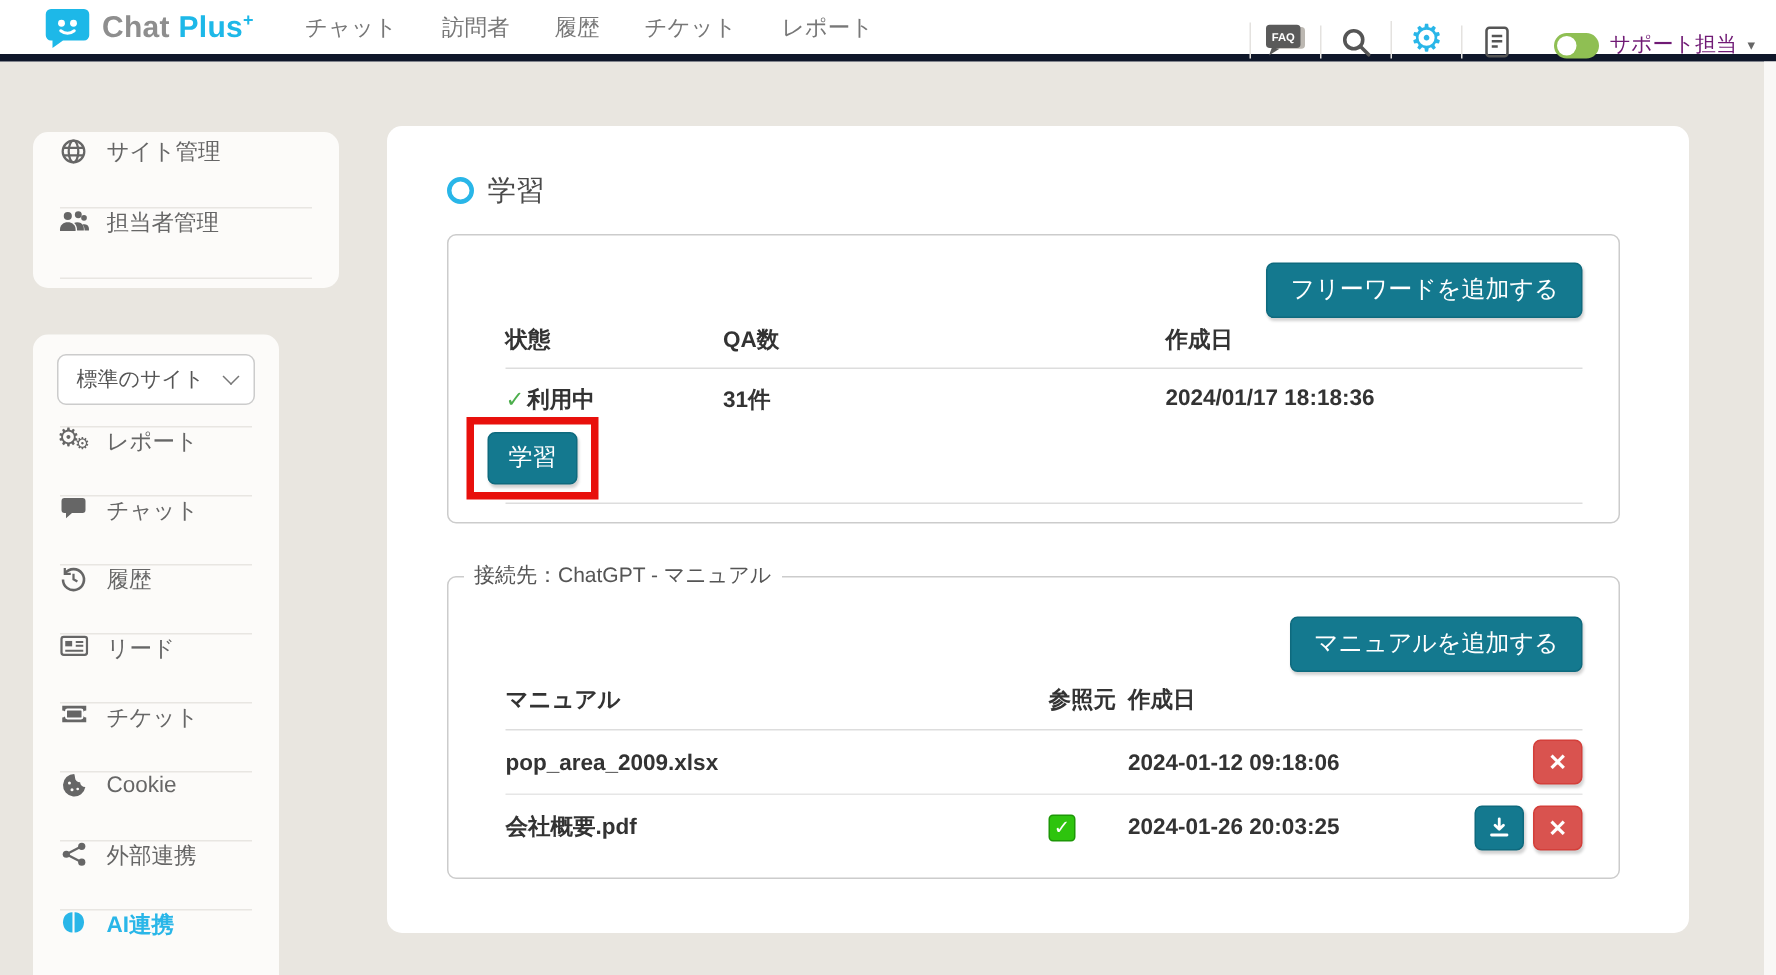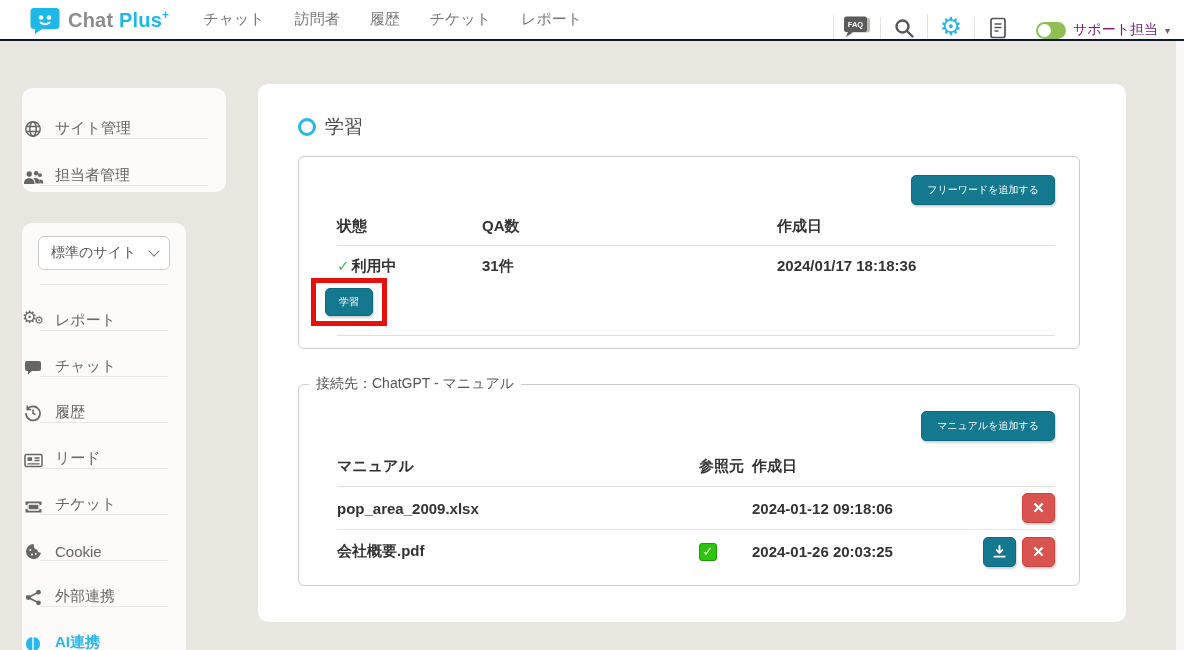--- a/index.html
+++ b/index.html
@@ -14,7 +14,7 @@
   
   .navbar {
     position: absolute; top:0; left:0; width:1184px; height:41px;
-    background:#fff; border-bottom:2px solid #0f172a;
+    background:#fff; border-bottom:5px solid #0f172a;
     display:flex; align-items:center;
   }
   .logo { display:flex; align-items:center; margin-left:30px; gap:8px; cursor:pointer; }

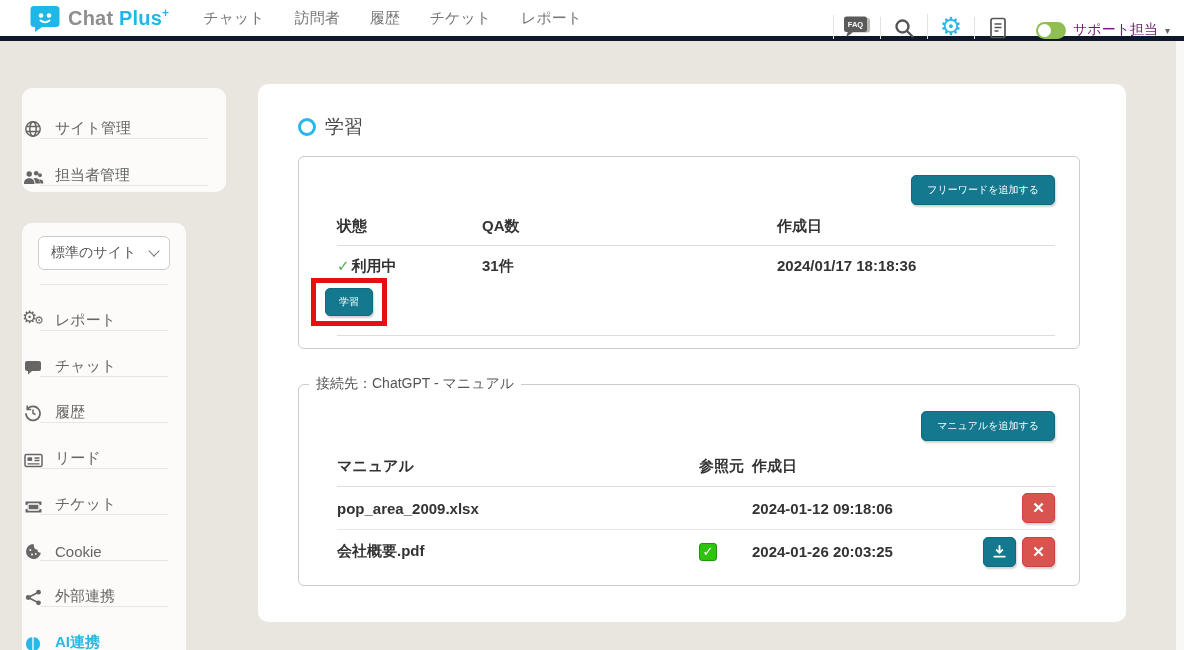--- a/index.html
+++ b/index.html
@@ -48,8 +48,8 @@
     background:#fcfbf9; border-radius:10px 10px 0 0; padding-top:13px;
   }
   .side-item {
-    height:46px; display:flex; align-items:flex-end; gap:11px;
-    font-size:15px; color:#666; cursor:pointer;
+    height:46px; display:flex; align-items:flex-start; gap:11px;
+    padding-left:16px; font-size:15px; color:#666; cursor:pointer;
   }
   .side-item.h45 { height:45px; }
   .side-div { border-top:1px solid #e8e6e2; margin:0 18px; }

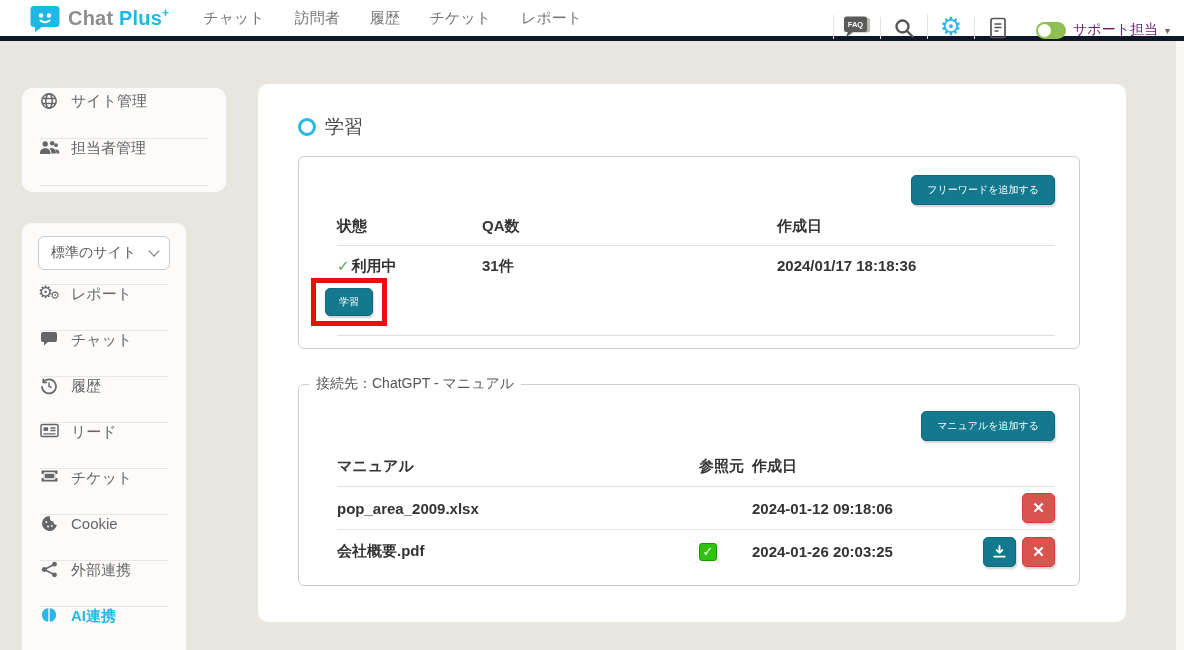--- a/index.html
+++ b/index.html
@@ -80,7 +80,7 @@
   fieldset.fs legend { font-size:14px; color:#555; padding:0 7px; margin-left:-28px; }
   .btn-teal {
     background:#14798f; color:#fff; border:1px solid #0e6a7e; border-radius:5px;
-    font-size:10px; padding:7px 15px; cursor:pointer;
+    font-size:16px; padding:7px 15px; cursor:pointer;
     font-family:"Liberation Sans","DejaVu Sans",sans-serif;
     box-shadow:1px 2px 2px rgba(0,0,0,0.18);
   }

